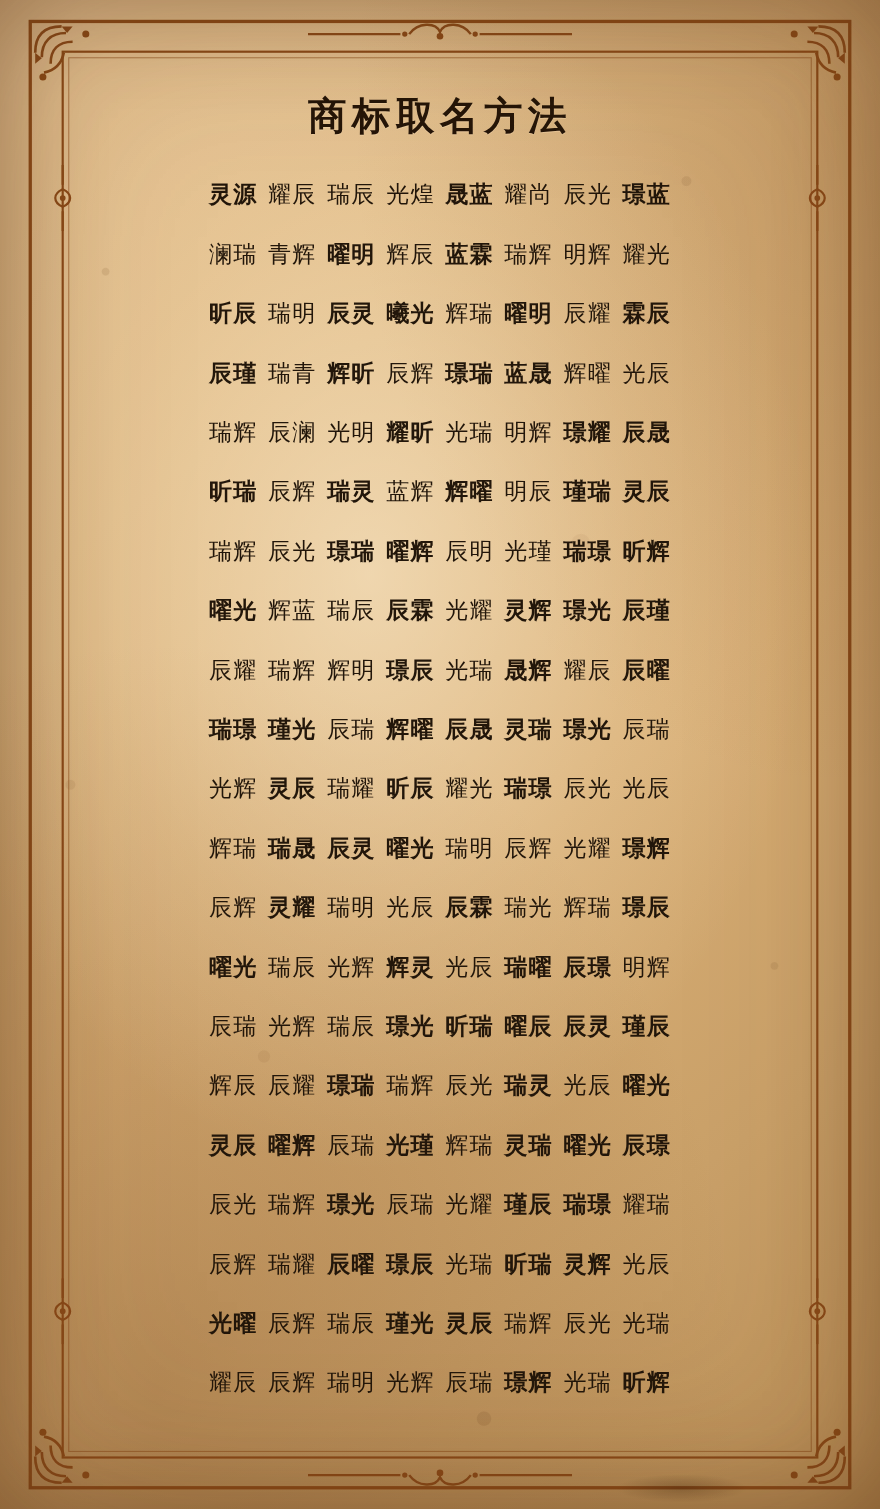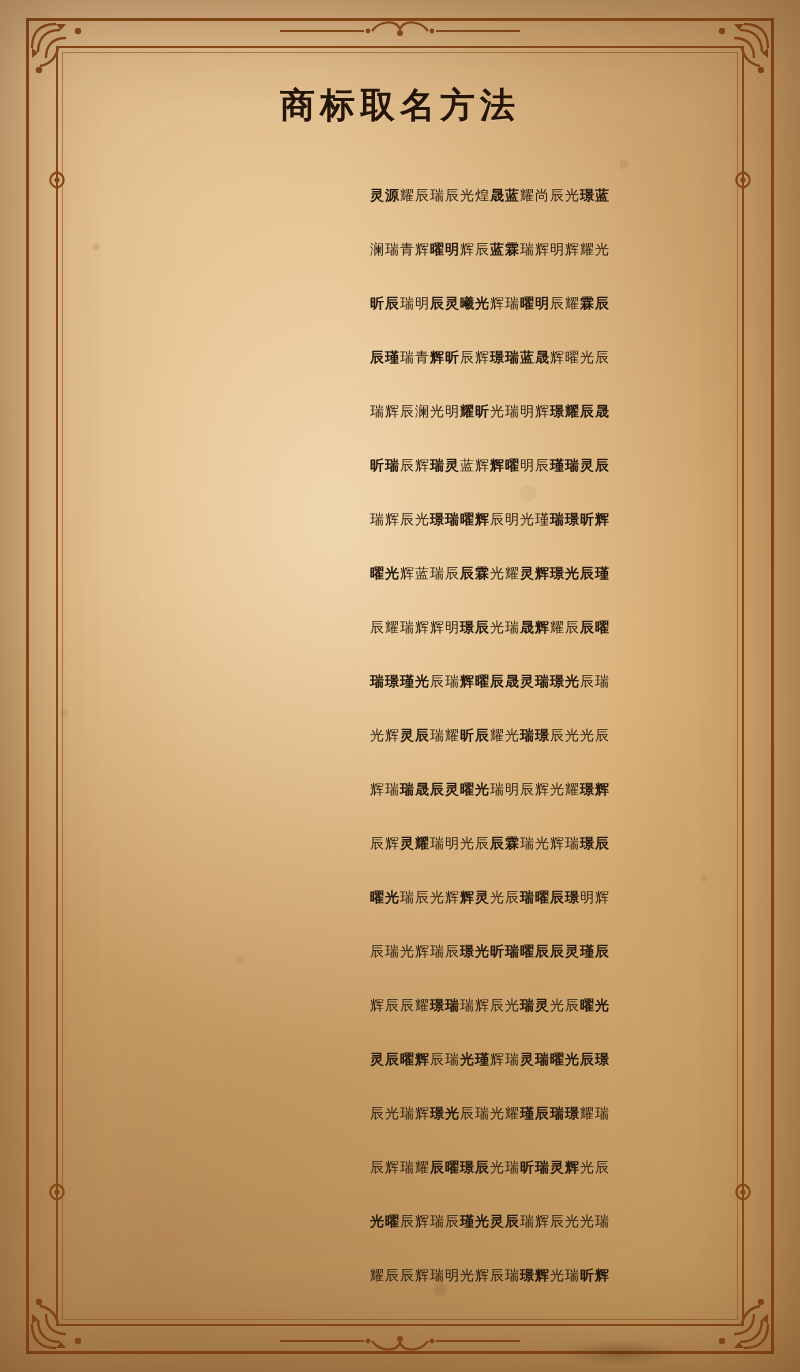--- a/index.html
+++ b/index.html
@@ -109,7 +109,6 @@
     display: flex;
     flex-direction: column;
     align-items: center;
-    gap: 24px;
   }
   .title {
     margin-top: 22px;

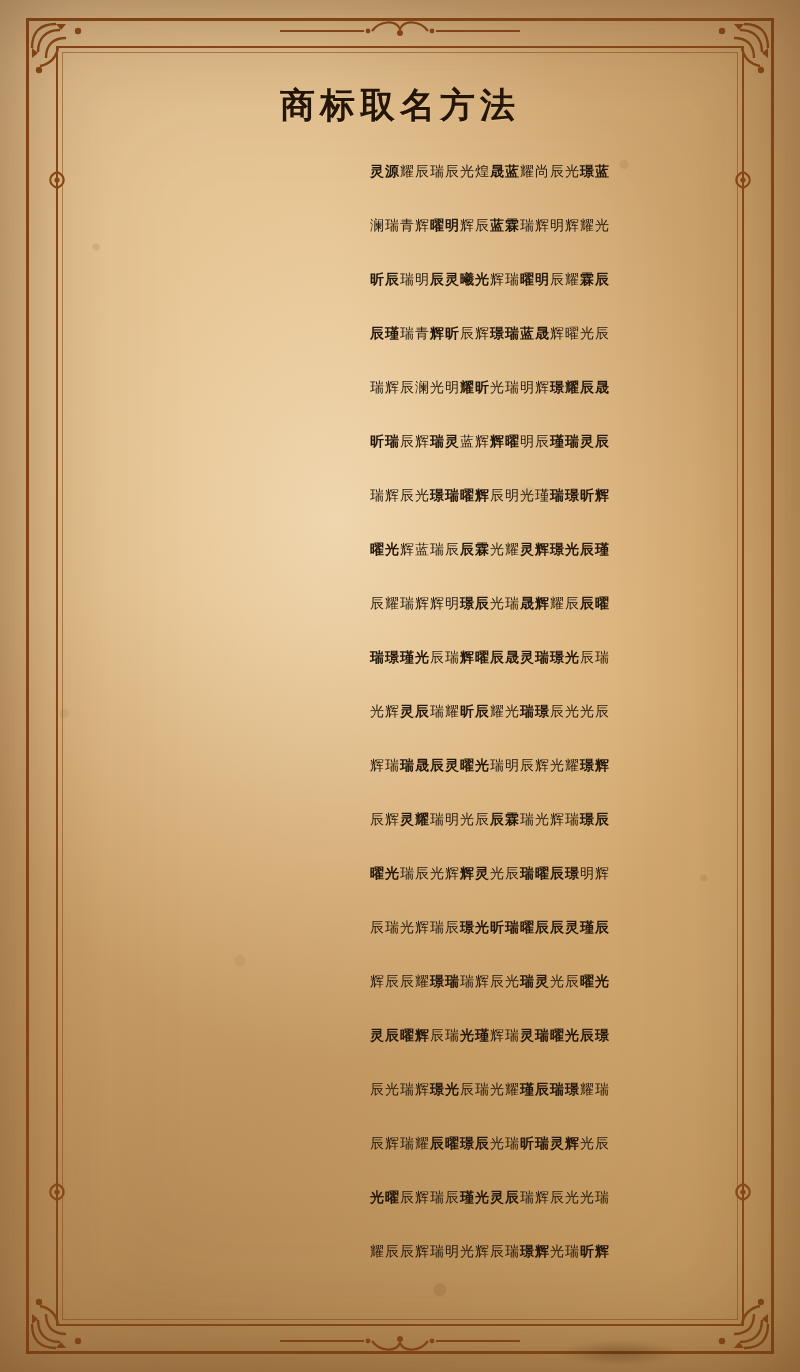--- a/index.html
+++ b/index.html
@@ -128,11 +128,11 @@
   }
   .line {
     display: flex;
-    justify-content: flex-end;
+    justify-content: space-between;
     align-items: baseline;
     height: 54px;
     font-family: "DejaVu Serif", "Liberation Serif", serif;
-    font-size: 14px;
+    font-size: 21px;
     color: #22160a;
     white-space: nowrap;
   }

